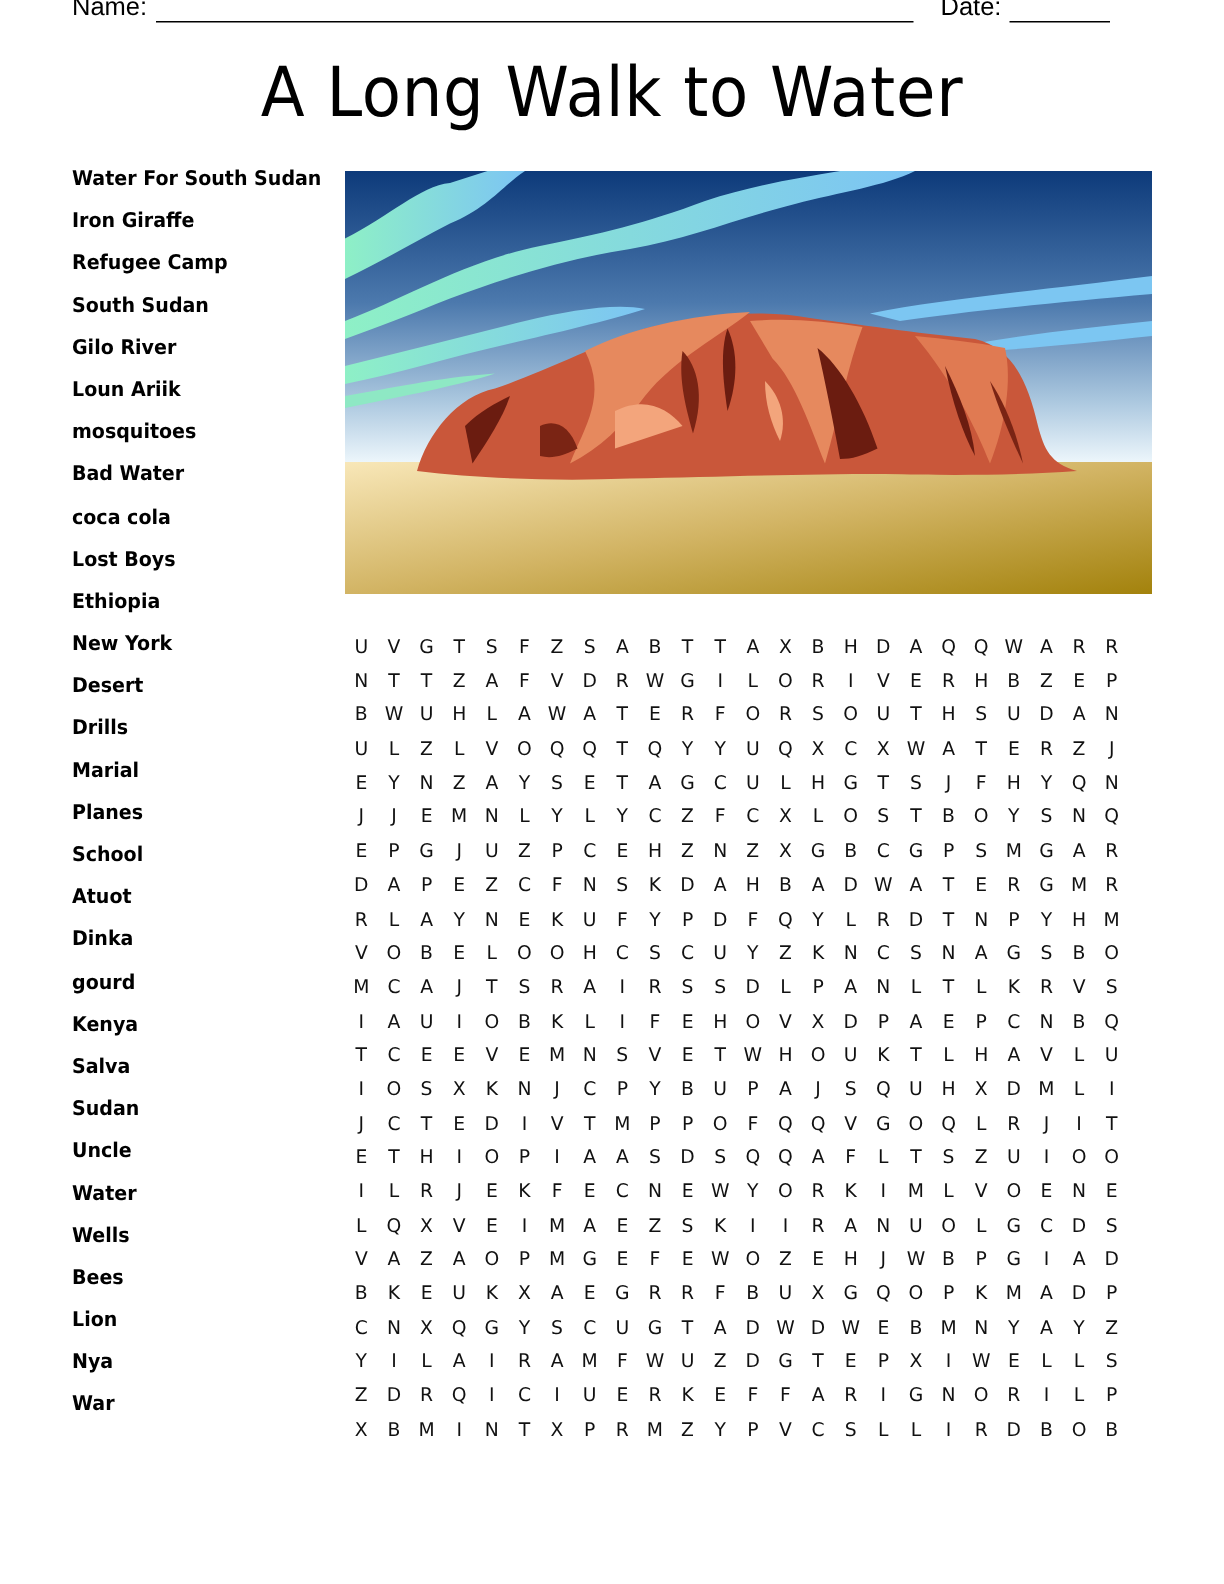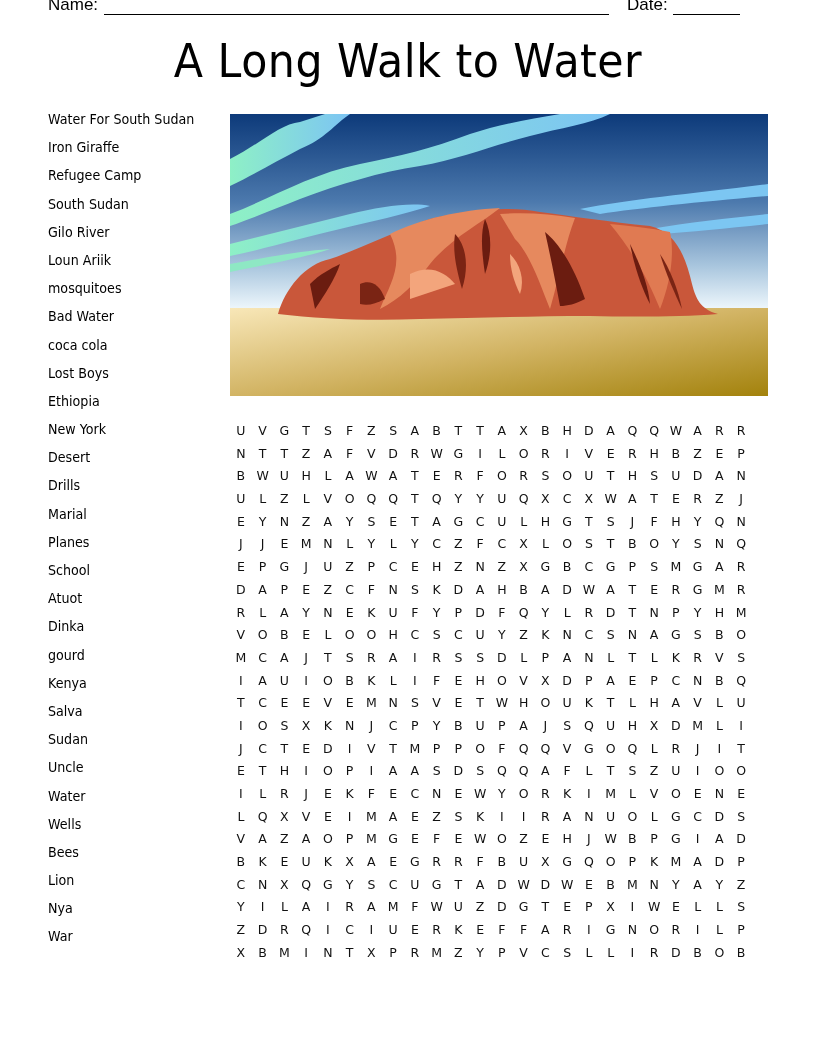--- a/index.html
+++ b/index.html
@@ -21,7 +21,7 @@
     letter-spacing: 0.5px; transform: scaleX(0.93); transform-origin: center;
   }
 
-  .word-list { position: absolute; left: 48px; top: 110px; list-style: none; }
+  .word-list { position: absolute; left: 48px; top: 110px; list-style: none; font-weight: bold; }
   .word-list li {
     height: 28.2px; line-height: 18px; font-size: 13.5px;
     font-family: "DejaVu Sans", sans-serif; white-space: nowrap;

